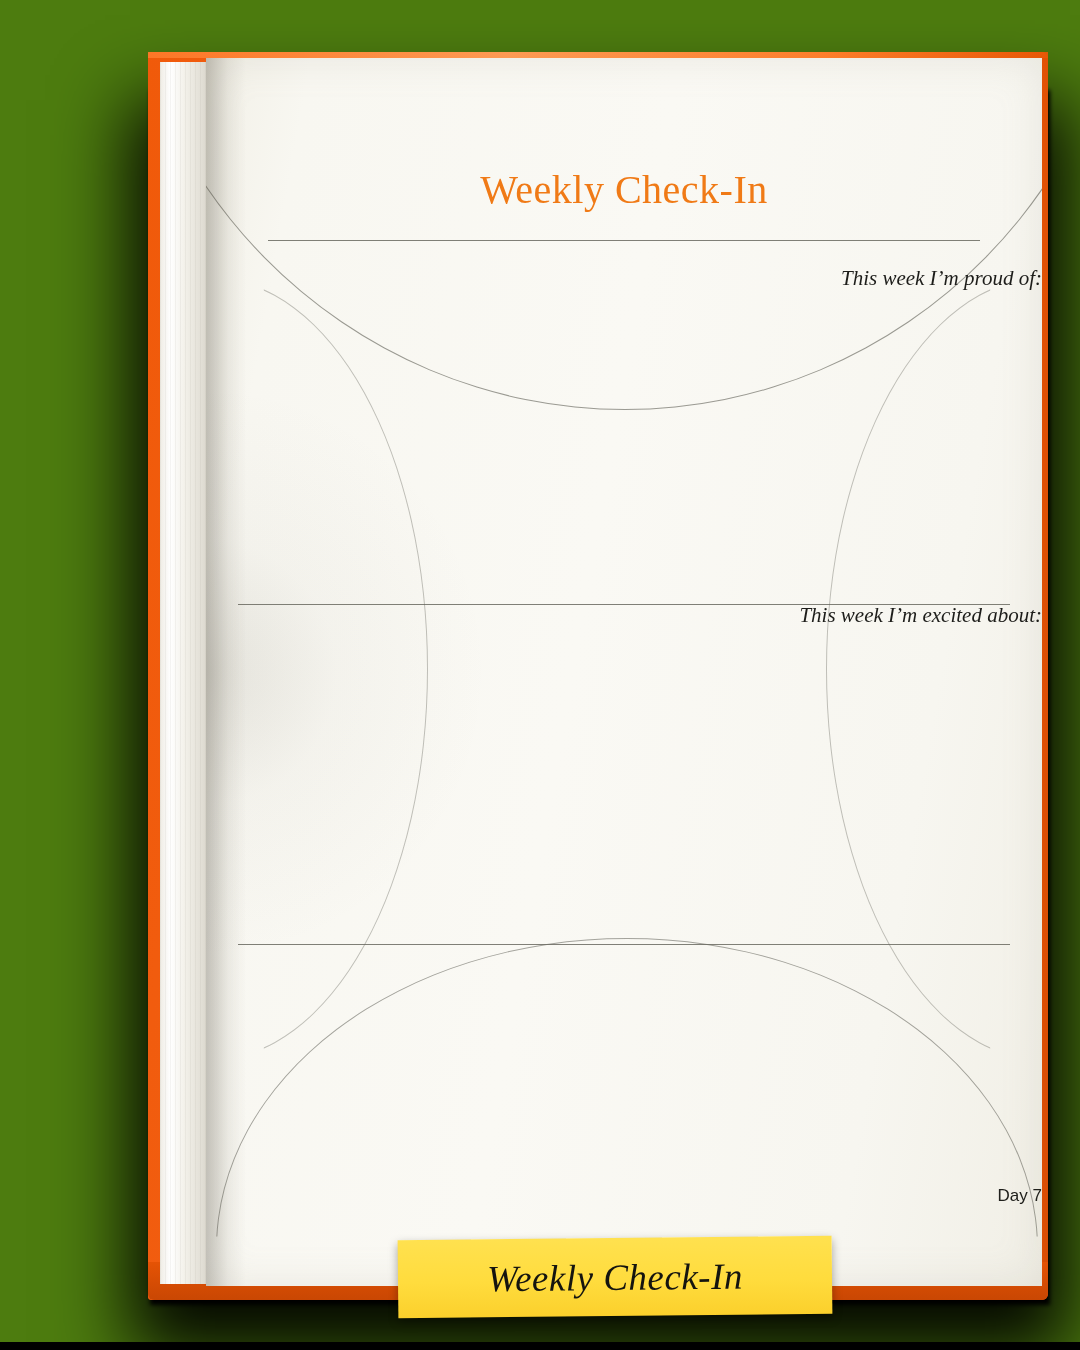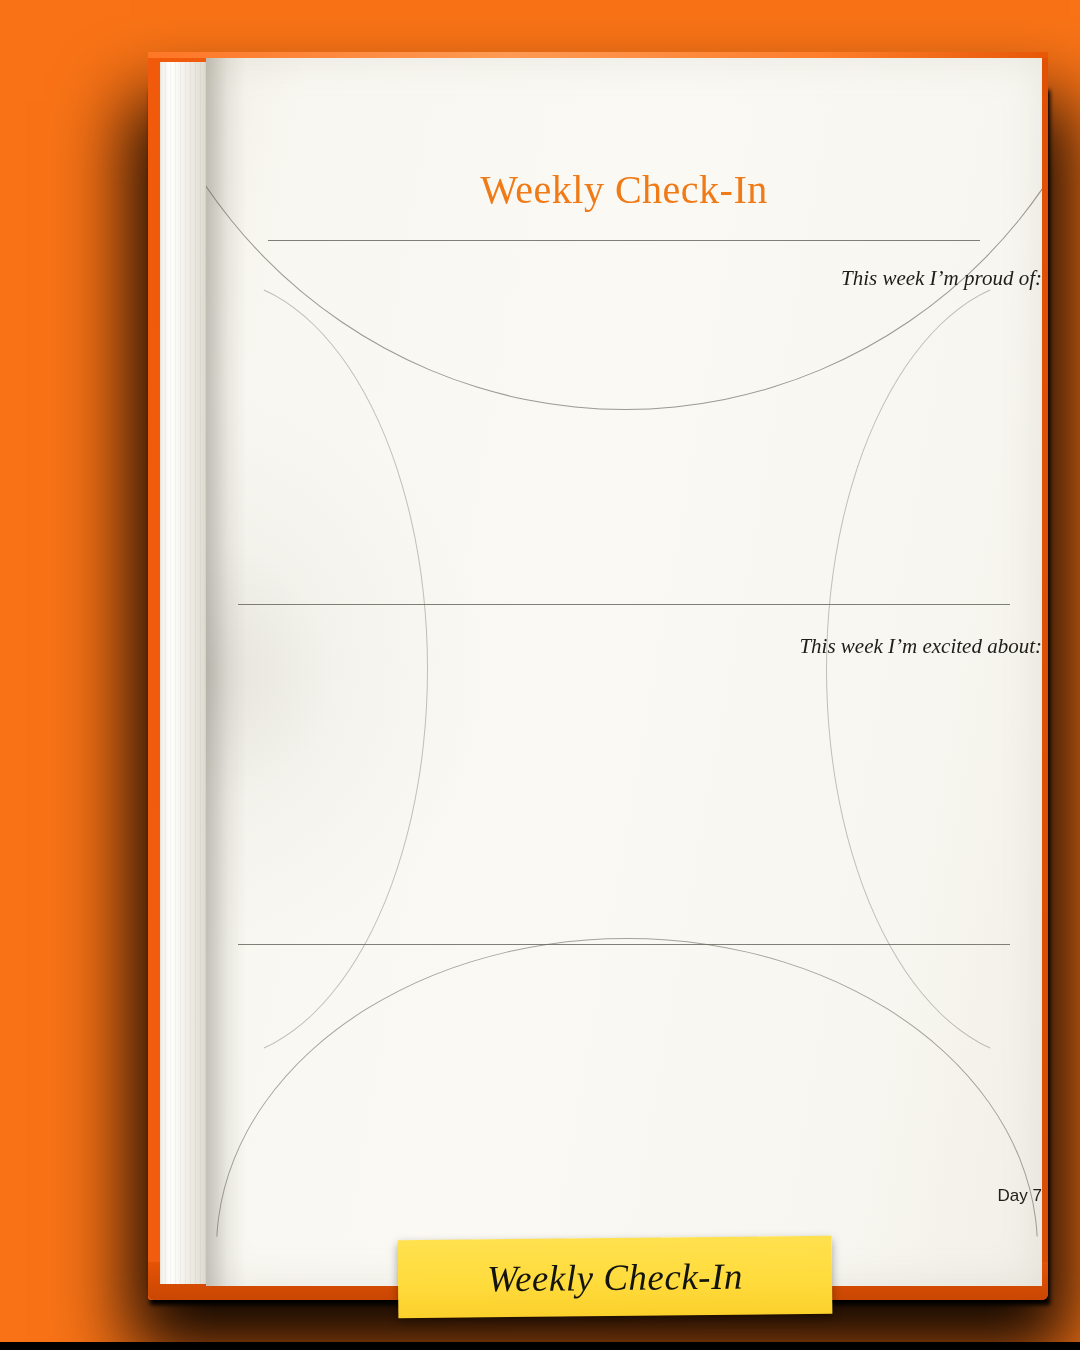--- a/index.html
+++ b/index.html
@@ -18,7 +18,7 @@
     position: relative;
     width: 1080px;
     height: 1342px;
-    background: #f97316;
+    background: #4d7c0f;
   }
 
   

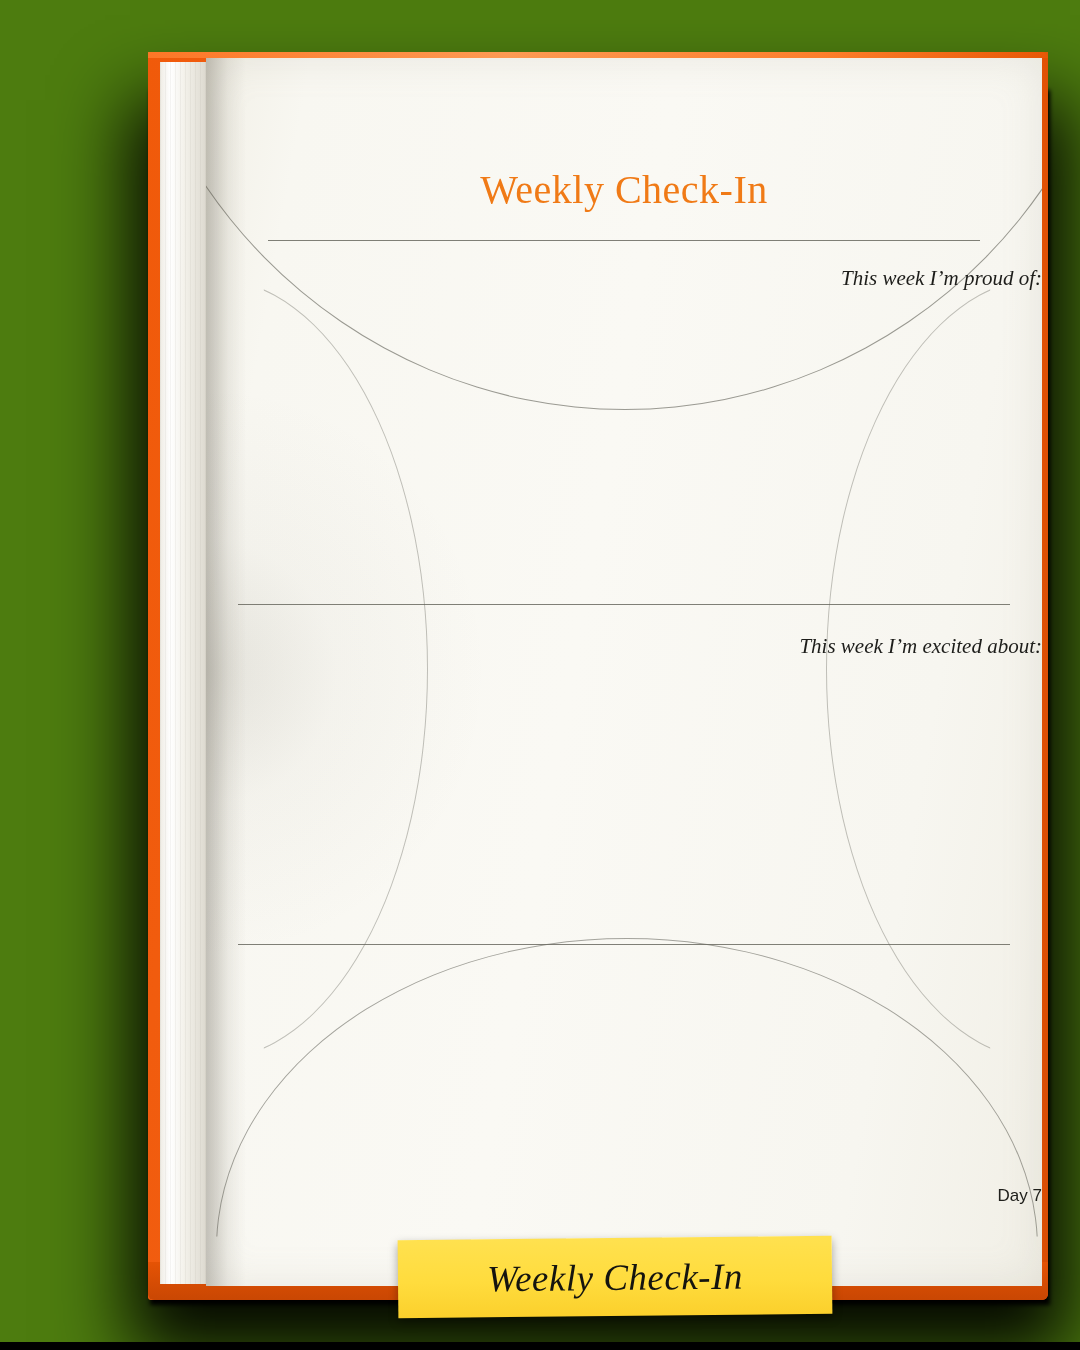--- a/index.html
+++ b/index.html
@@ -171,7 +171,7 @@
     font-family: "Liberation Serif", serif;
   }
   .prompt-1 { top: 208px; }
-  .prompt-2 { top: 576px; }
+  .prompt-2 { top: 545px; }
   .prompt-3 { top: 918px; }
 
   .day-label {

